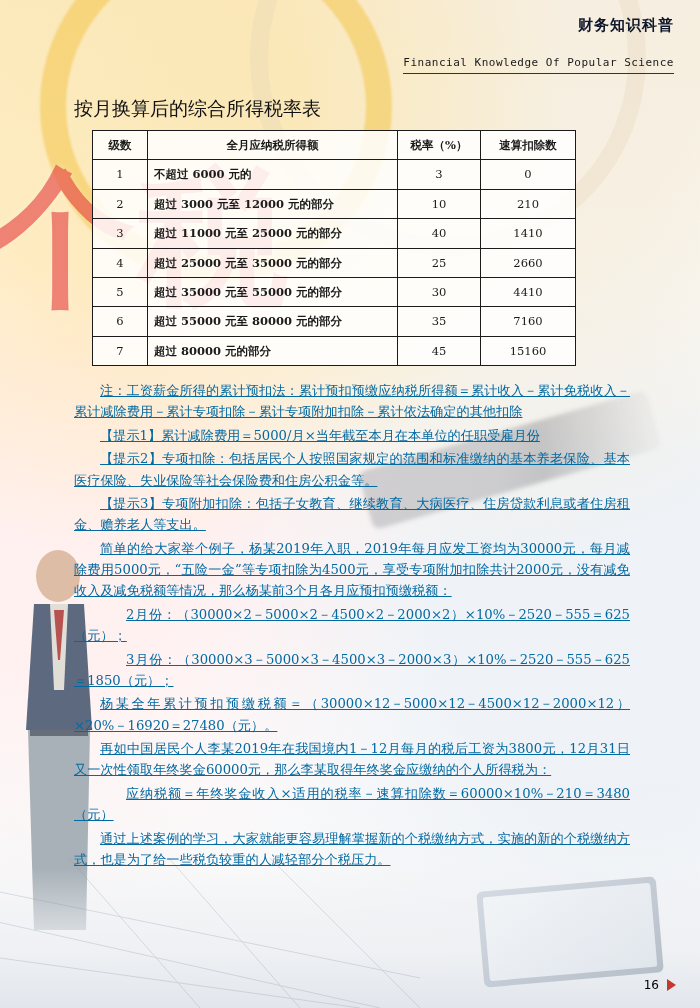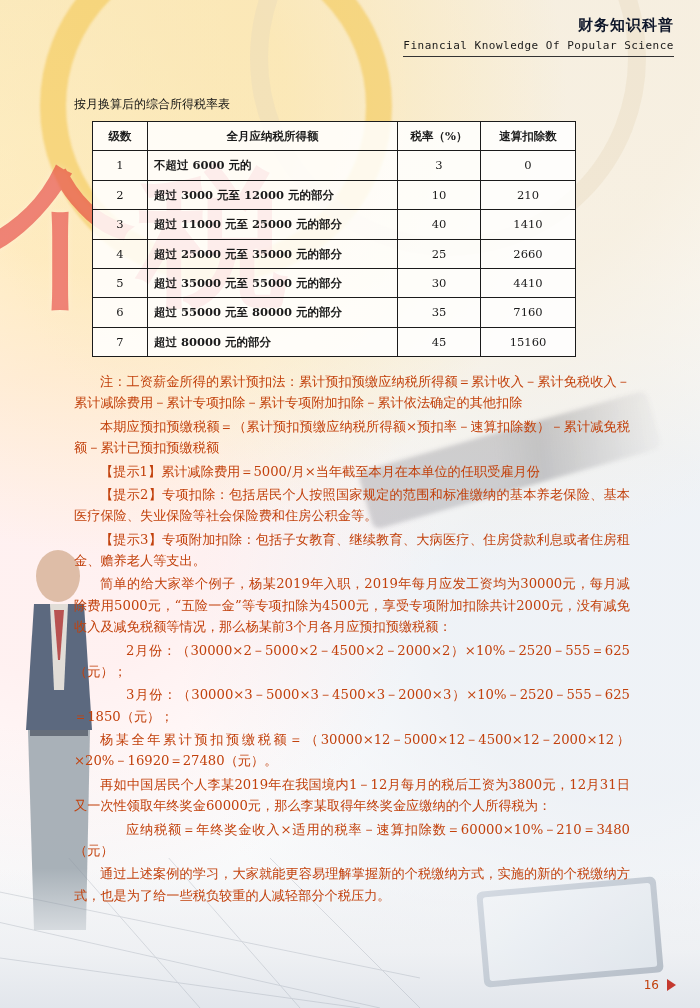--- a/index.html
+++ b/index.html
@@ -143,7 +143,7 @@
     font-family: "DejaVu Serif", serif;
   }
   .header .en {
-    margin-top: 4px;
+    margin-top: 21px;
     font-size: 11px;
     color: #1a1a1a;
     font-family: "DejaVu Sans Mono", monospace;

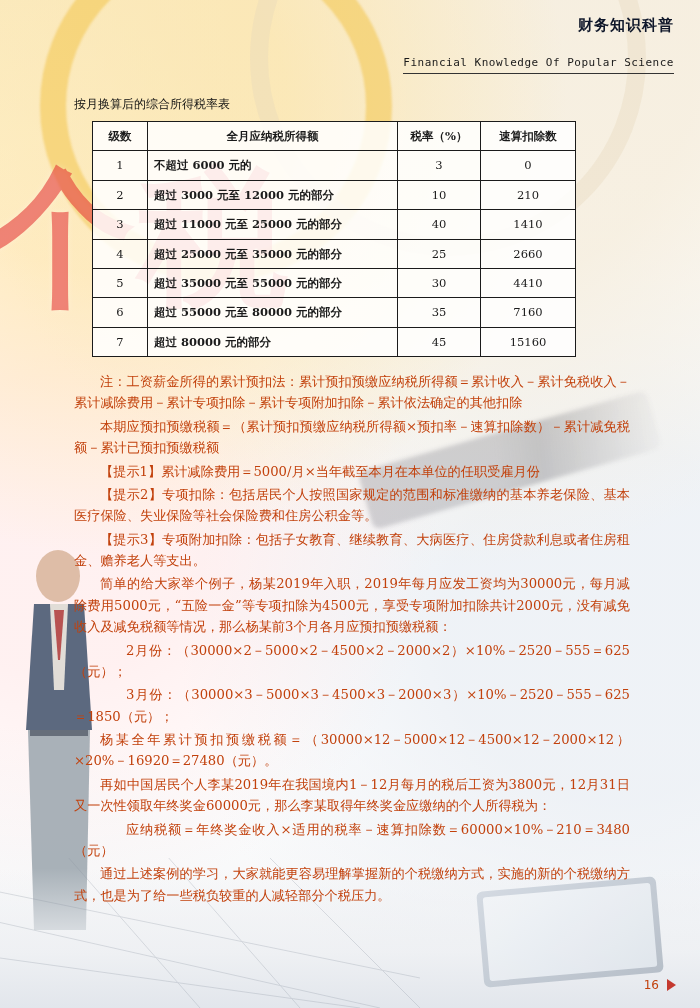--- a/index.html
+++ b/index.html
@@ -161,7 +161,7 @@
     z-index: 4;
   }
   .caption {
-    font-size: 12px;
+    font-size: 19px;
     margin: 0 0 8px 0;
     color: #111;
     font-family: "DejaVu Serif", serif;

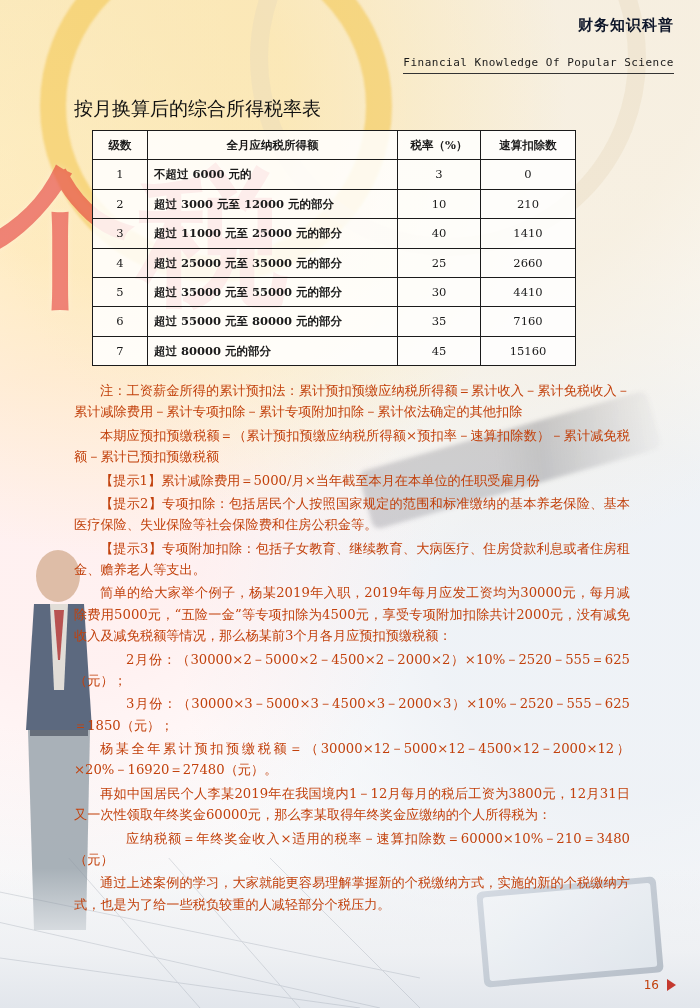--- a/index.html
+++ b/index.html
@@ -195,8 +195,9 @@
     margin: 0 0 2px 0;
     text-align: justify;
     text-indent: 0;
-    color: #c2410c;
-    font-family: "DejaVu Serif", serif;
+    color: #0369a1;
+    font-family: "DejaVu Serif", serif;
+    text-decoration: underline;
   }
   p.indent { text-indent: 26px; }
   p.indent2 { text-indent: 52px; }

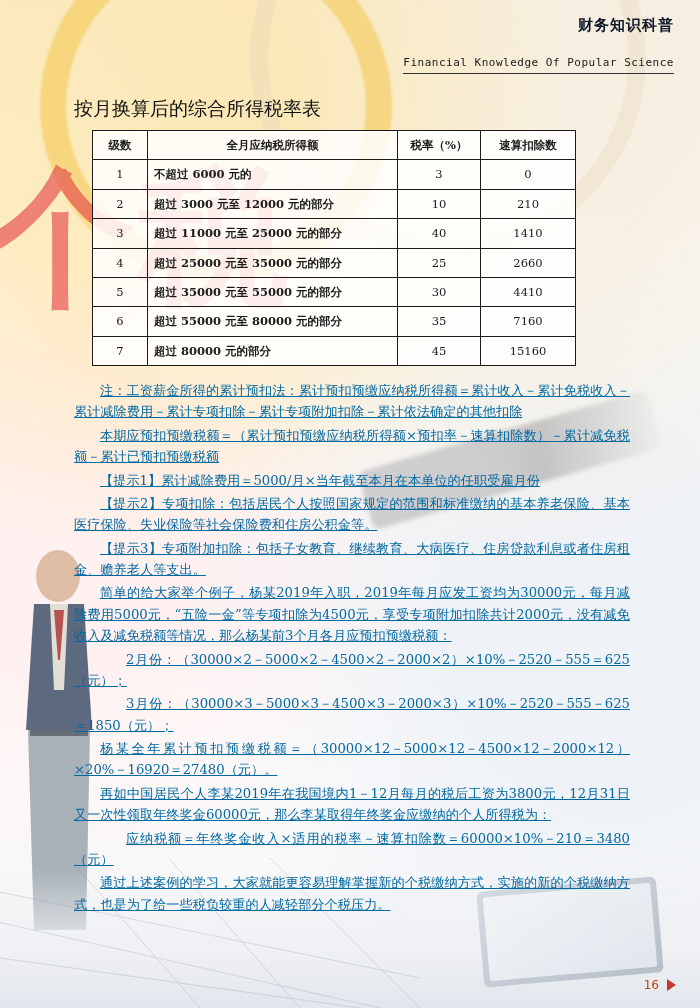--- a/index.html
+++ b/index.html
@@ -322,7 +322,6 @@
     </table>
 
     <p class="para indent">注：工资薪金所得的累计预扣法：累计预扣预缴应纳税所得额＝累计收入－累计免税收入－累计减除费用－累计专项扣除－累计专项附加扣除－累计依法确定的其他扣除</p>
-    <p class="para indent">本期应预扣预缴税额＝（累计预扣预缴应纳税所得额×预扣率－速算扣除数）－累计减免税额－累计已预扣预缴税额</p>
     <p class="para indent">【提示1】累计减除费用＝5000/月×当年截至本月在本单位的任职受雇月份</p>
     <p class="para indent">【提示2】专项扣除：包括居民个人按照国家规定的范围和标准缴纳的基本养老保险、基本医疗保险、失业保险等社会保险费和住房公积金等。</p>
     <p class="para indent">【提示3】专项附加扣除：包括子女教育、继续教育、大病医疗、住房贷款利息或者住房租金、赡养老人等支出。</p>

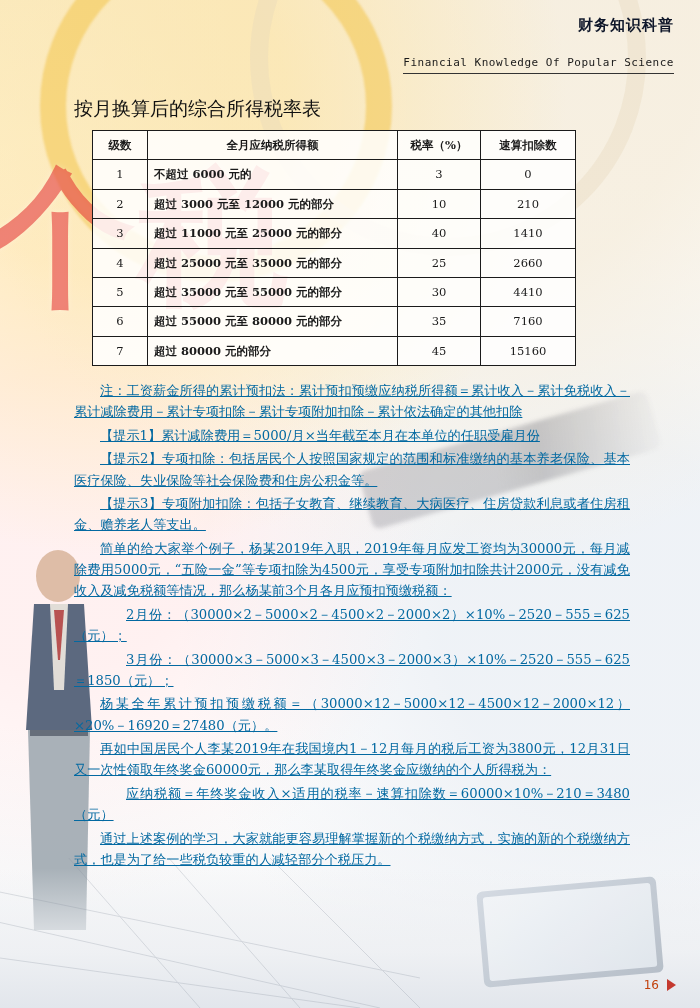--- a/index.html
+++ b/index.html
@@ -214,7 +214,7 @@
   .footer .pnum {
     font-size: 12px;
     font-family: "DejaVu Sans", sans-serif;
-    color: #c2410c;
+    color: #000000;
     margin-left: 14px;
   }
   .footer .tri {

